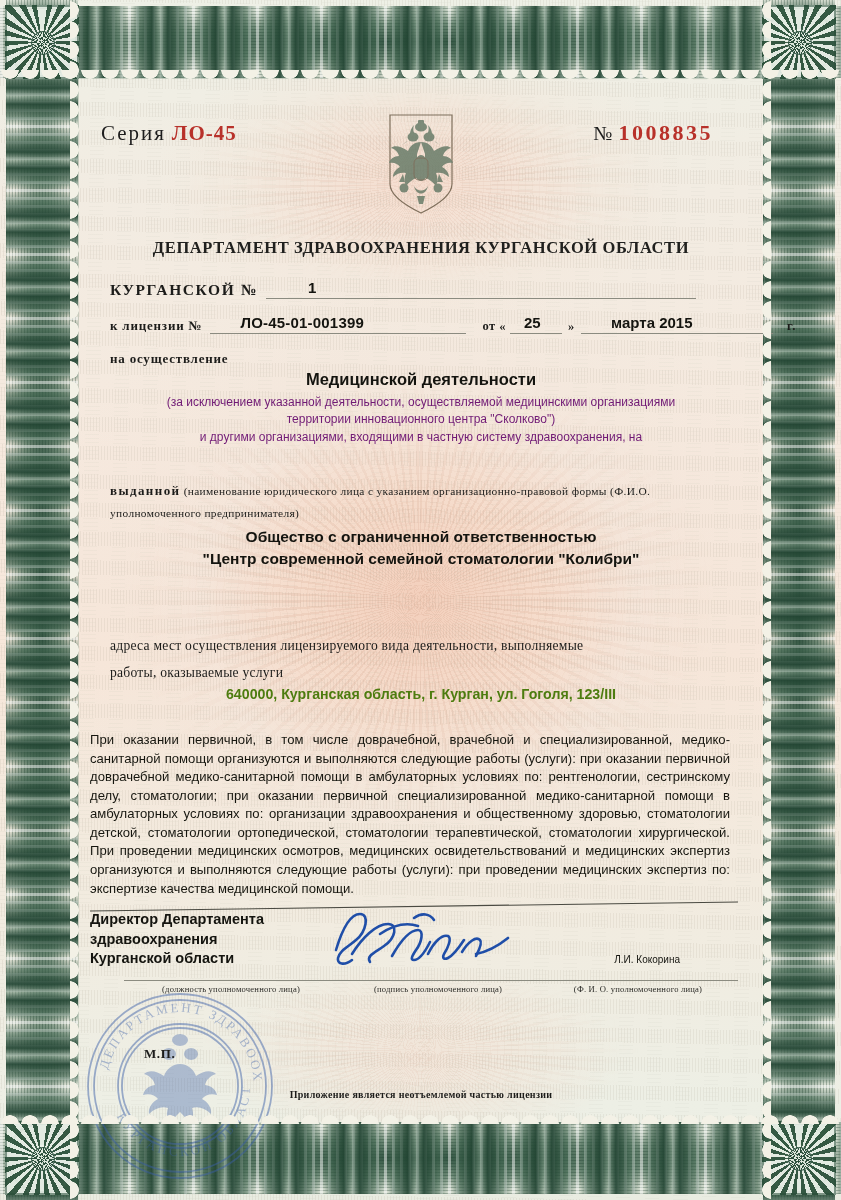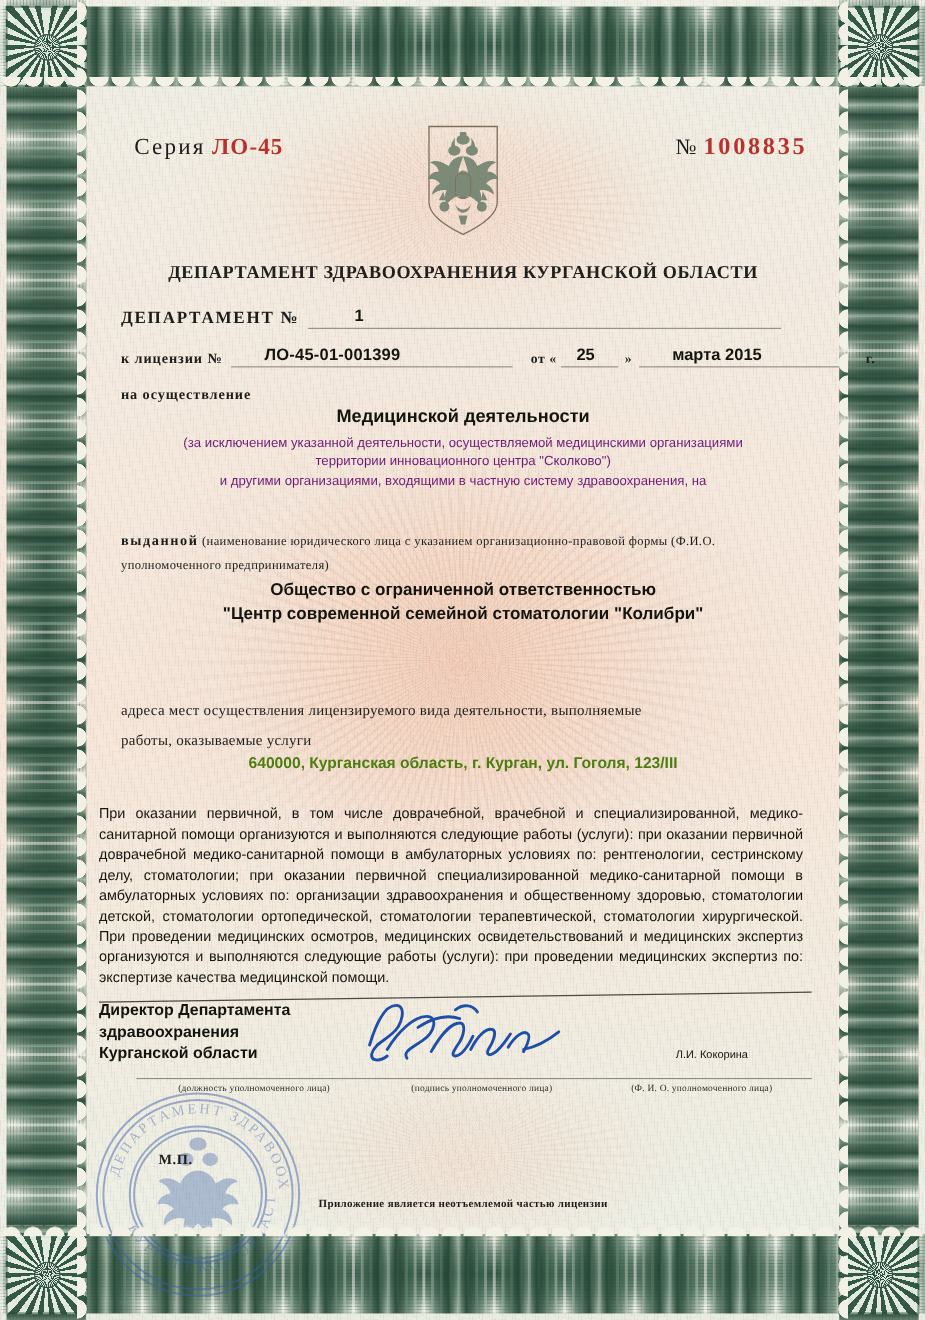--- a/index.html
+++ b/index.html
@@ -124,7 +124,7 @@
   
   .content{position:absolute;left:82px;top:86px;width:678px;height:1030px;}
 
-  .row-serial{position:absolute;left:40px;top:34px;width:612px;display:flex;align-items:baseline;justify-content:space-between;}
+  .row-serial{position:absolute;left:19px;top:34px;width:612px;display:flex;align-items:baseline;justify-content:space-between;}
   .serial-left,.serial-right{font-family:"Liberation Serif",serif;font-size:21px;letter-spacing:.5px;color:#1d1d1d;white-space:nowrap;}
   .serial-left .lbl{letter-spacing:2px;}
   .ser-red{color:#b8312a;font-weight:bold;letter-spacing:1px;}

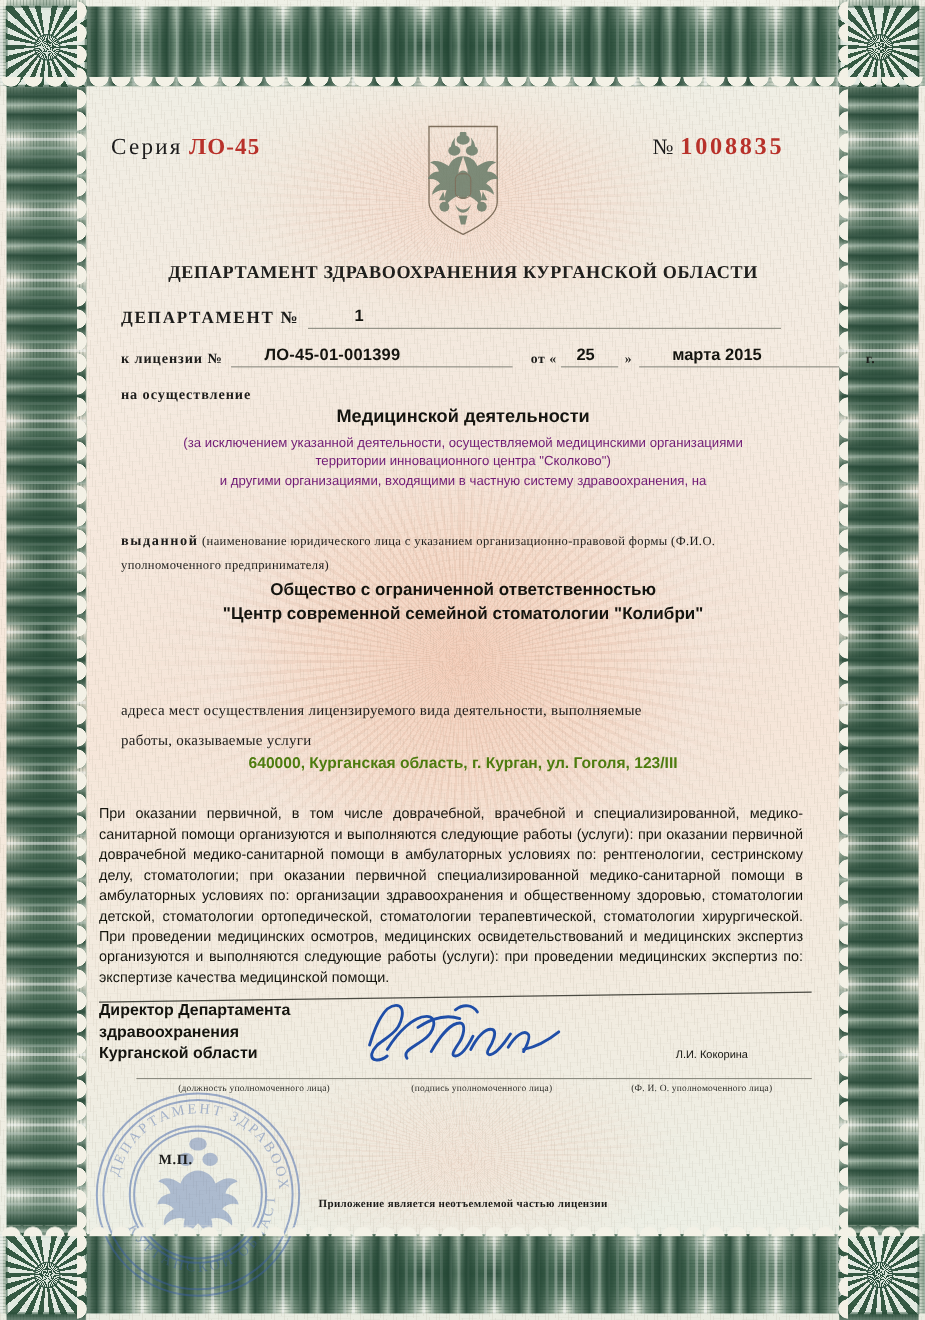--- a/index.html
+++ b/index.html
@@ -296,7 +296,7 @@
     <div class="dept-title">ДЕПАРТАМЕНТ ЗДРАВООХРАНЕНИЯ КУРГАНСКОЙ ОБЛАСТИ</div>
 
     <div class="fld row-app">
-      <span class="lab">ДЕПАРТАМЕНТ №</span>
+      <span class="lab">КУРГАНСКОЙ №</span>
       <span class="line">
         <span class="val">1</span>
       </span>

